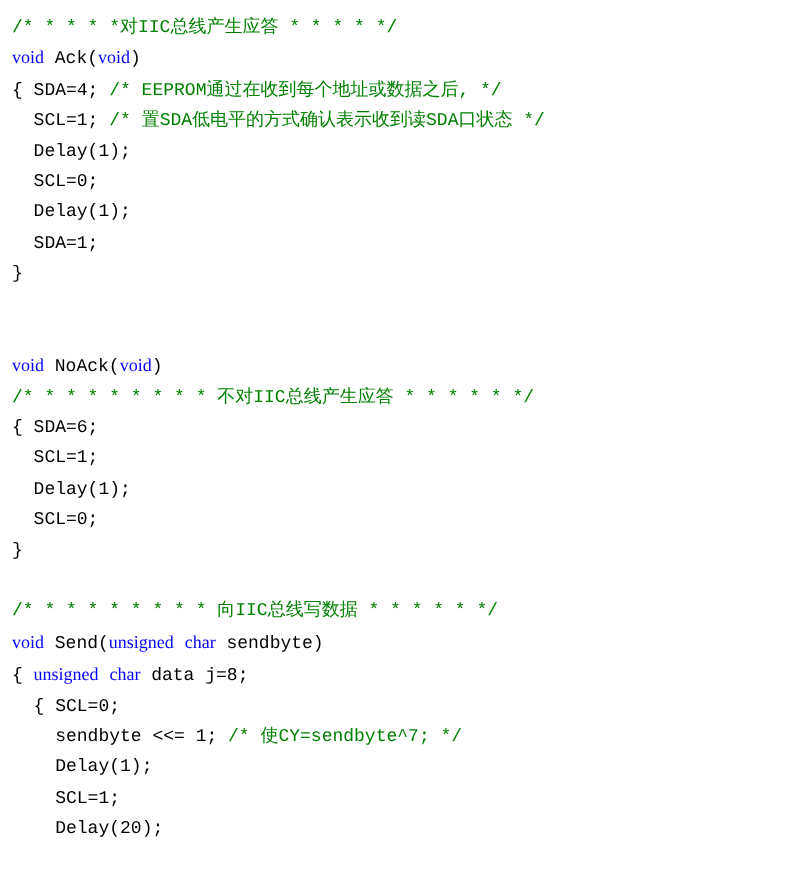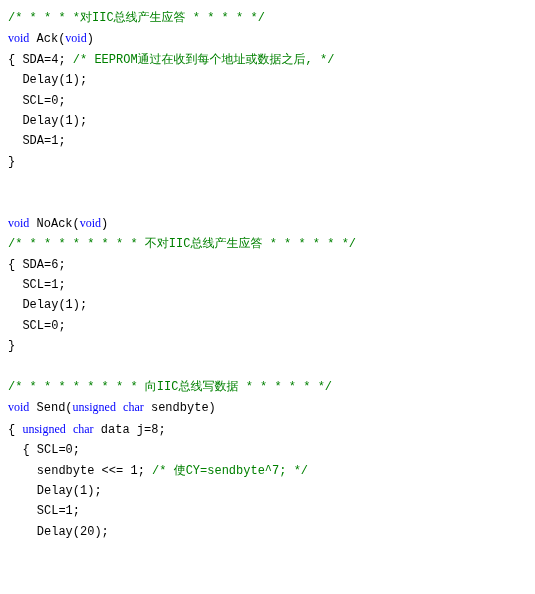--- a/index.html
+++ b/index.html
@@ -38,6 +38,7 @@
     <div class="line"><span class="comment">/* * * * *对IIC总线产生应答 * * * * */</span></div>
     <div class="line"><span class="keyword">void</span><span class="text"> Ack(</span><span class="keyword">void</span><span class="text">)</span></div>
     <div class="line"><span class="text">{ SDA=4; </span><span class="comment">/* EEPROM通过在收到每个地址或数据之后, */</span></div>
+    <div class="line">  <span class="text">SCL=1; </span><span class="comment">/* 置SDA低电平的方式确认表示收到读SDA口状态 */</span></div>
     <div class="line">  <span class="text">Delay(1);</span></div>
     <div class="line">  <span class="text">SCL=0;</span></div>
     <div class="line">  <span class="text">Delay(1);</span></div>

